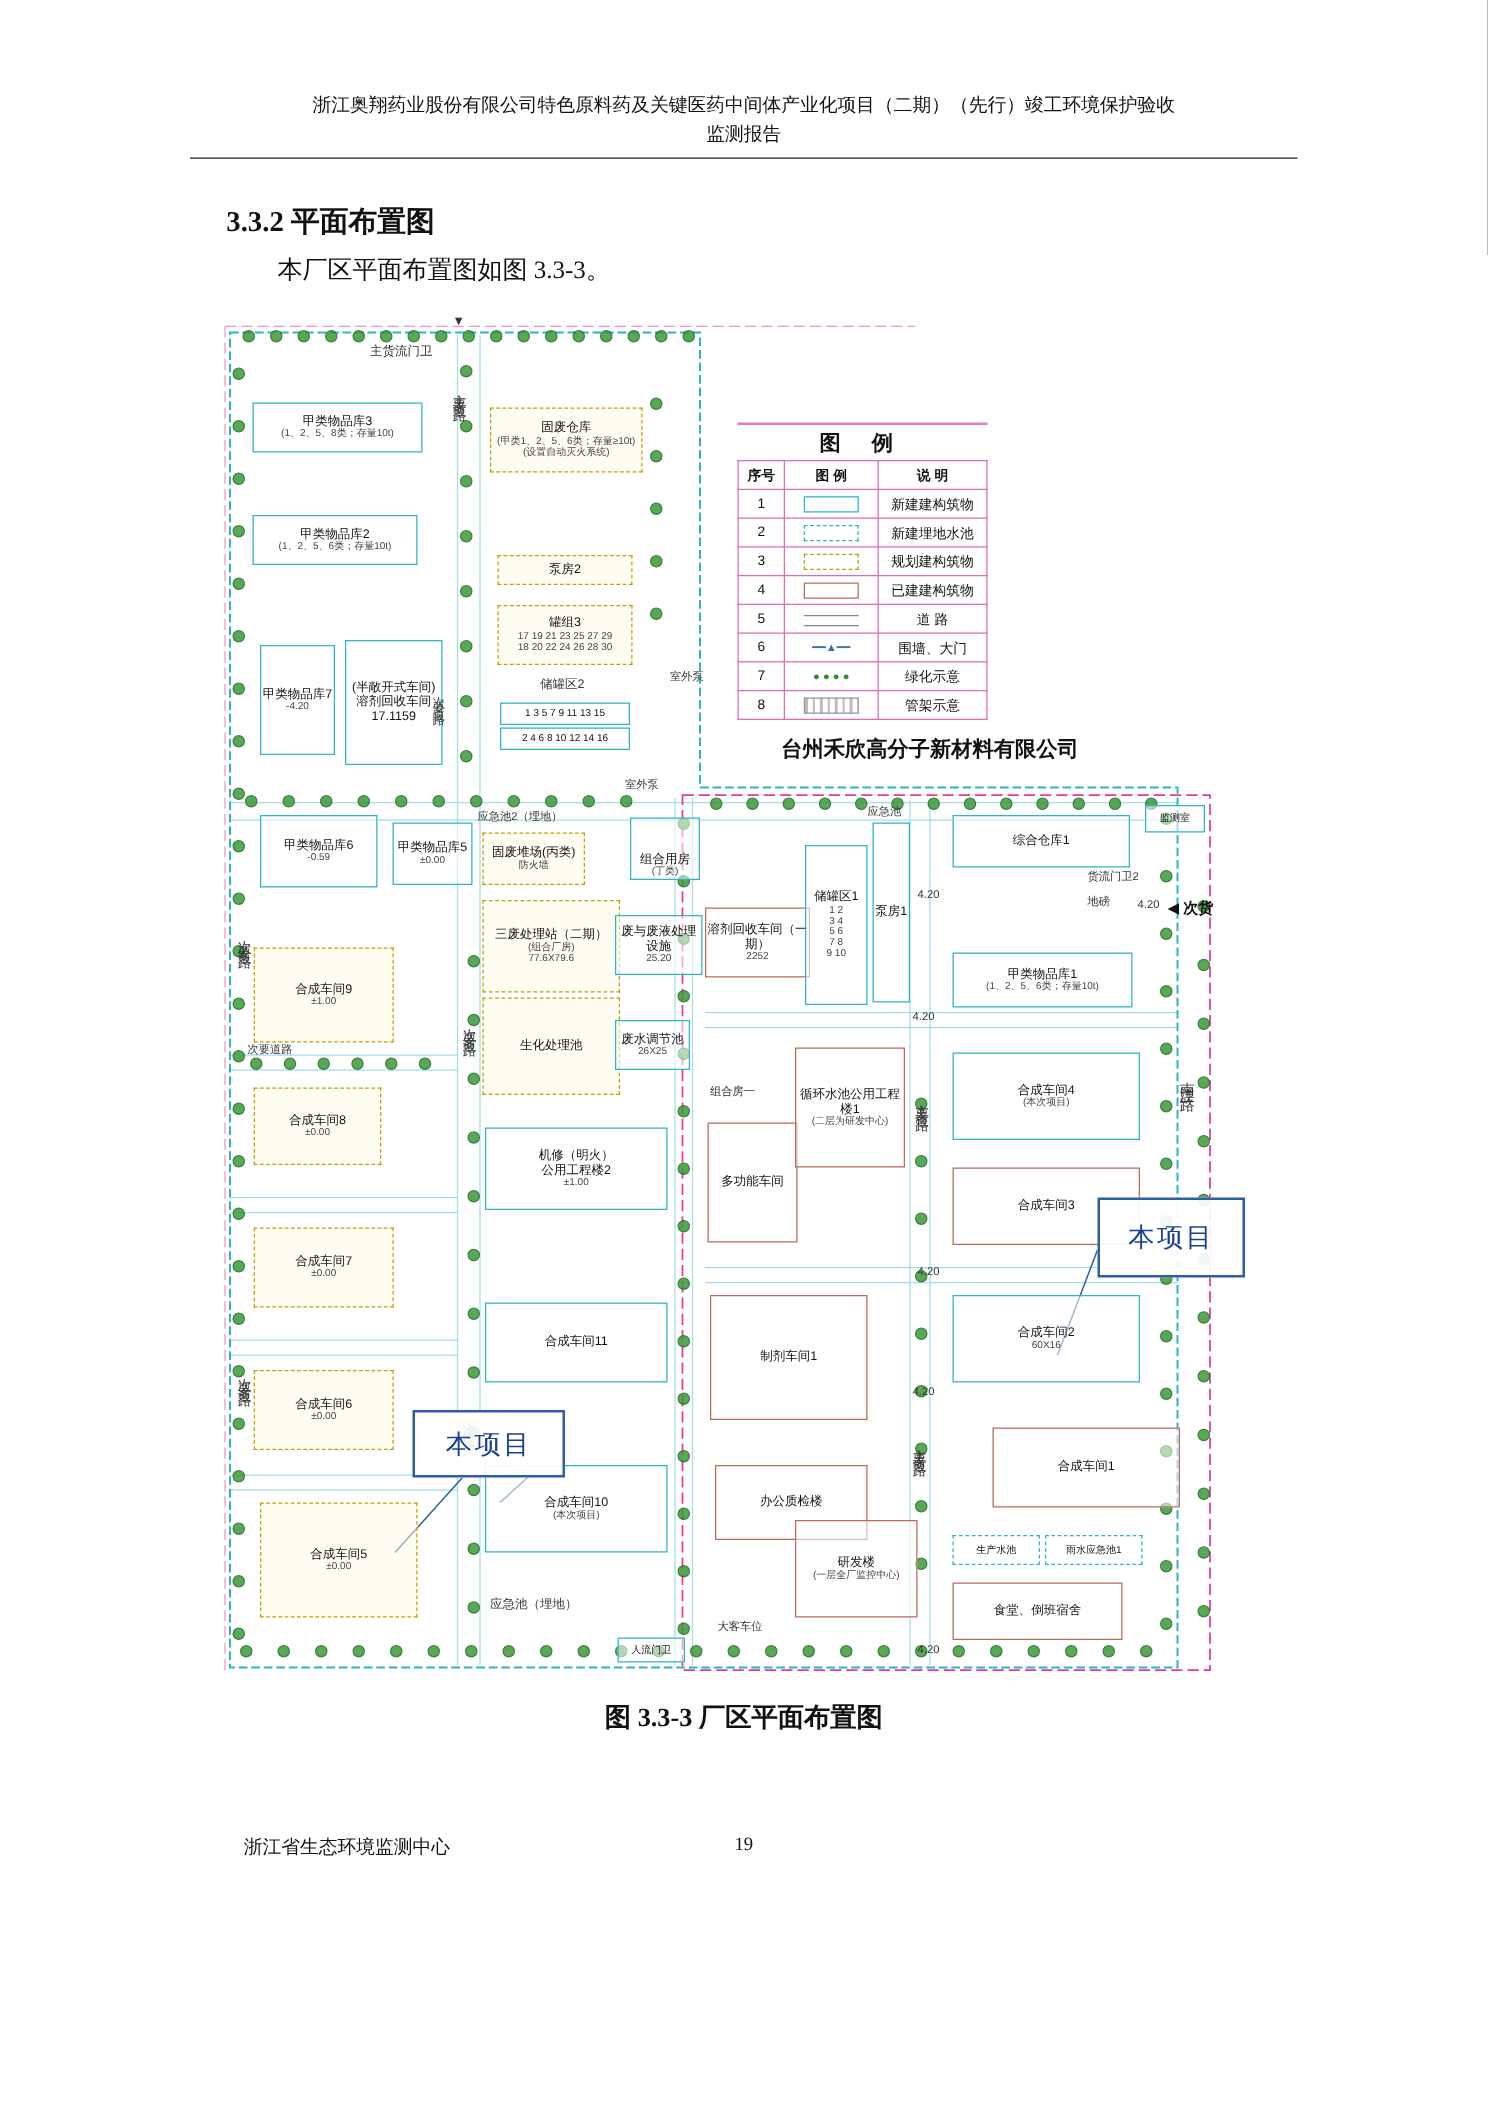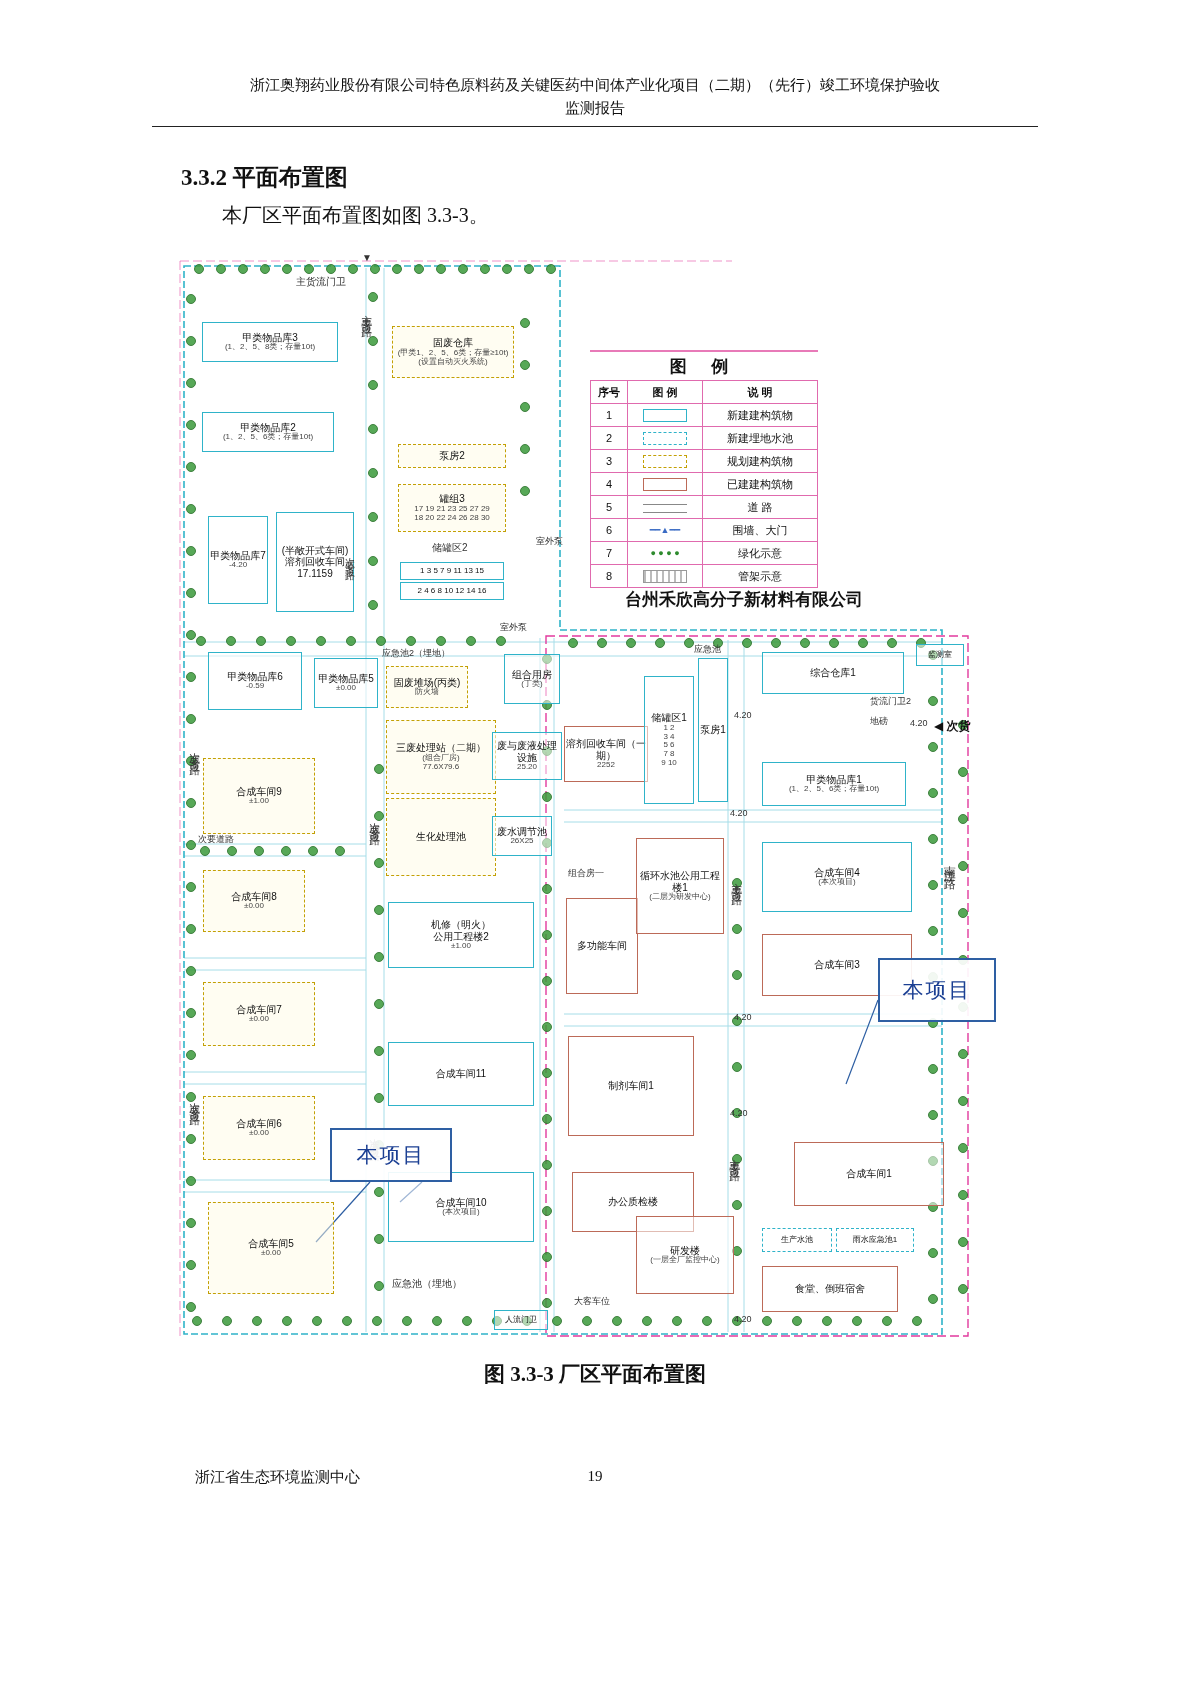--- a/index.html
+++ b/index.html
@@ -36,7 +36,7 @@
   .plabel.bold{font-weight:bold;color:#111;}
   .company{position:absolute;left:455px;top:330px;z-index:3;font-size:17px;font-weight:bold;
            white-space:nowrap;color:#111;}
-  .legend{position:absolute;left:420px;top:92px;width:228px;z-index:3;background:#fff;
+  .legend{position:absolute;left:420px;top:80px;width:200px;z-index:3;background:#fff;
           font-family:"Liberation Sans","DejaVu Sans",sans-serif;}
   .legend-title{text-align:center;font-size:17px;font-weight:bold;letter-spacing:10px;
                 border-top:2px solid #e87ab8;padding:3px 0 2px 0;}

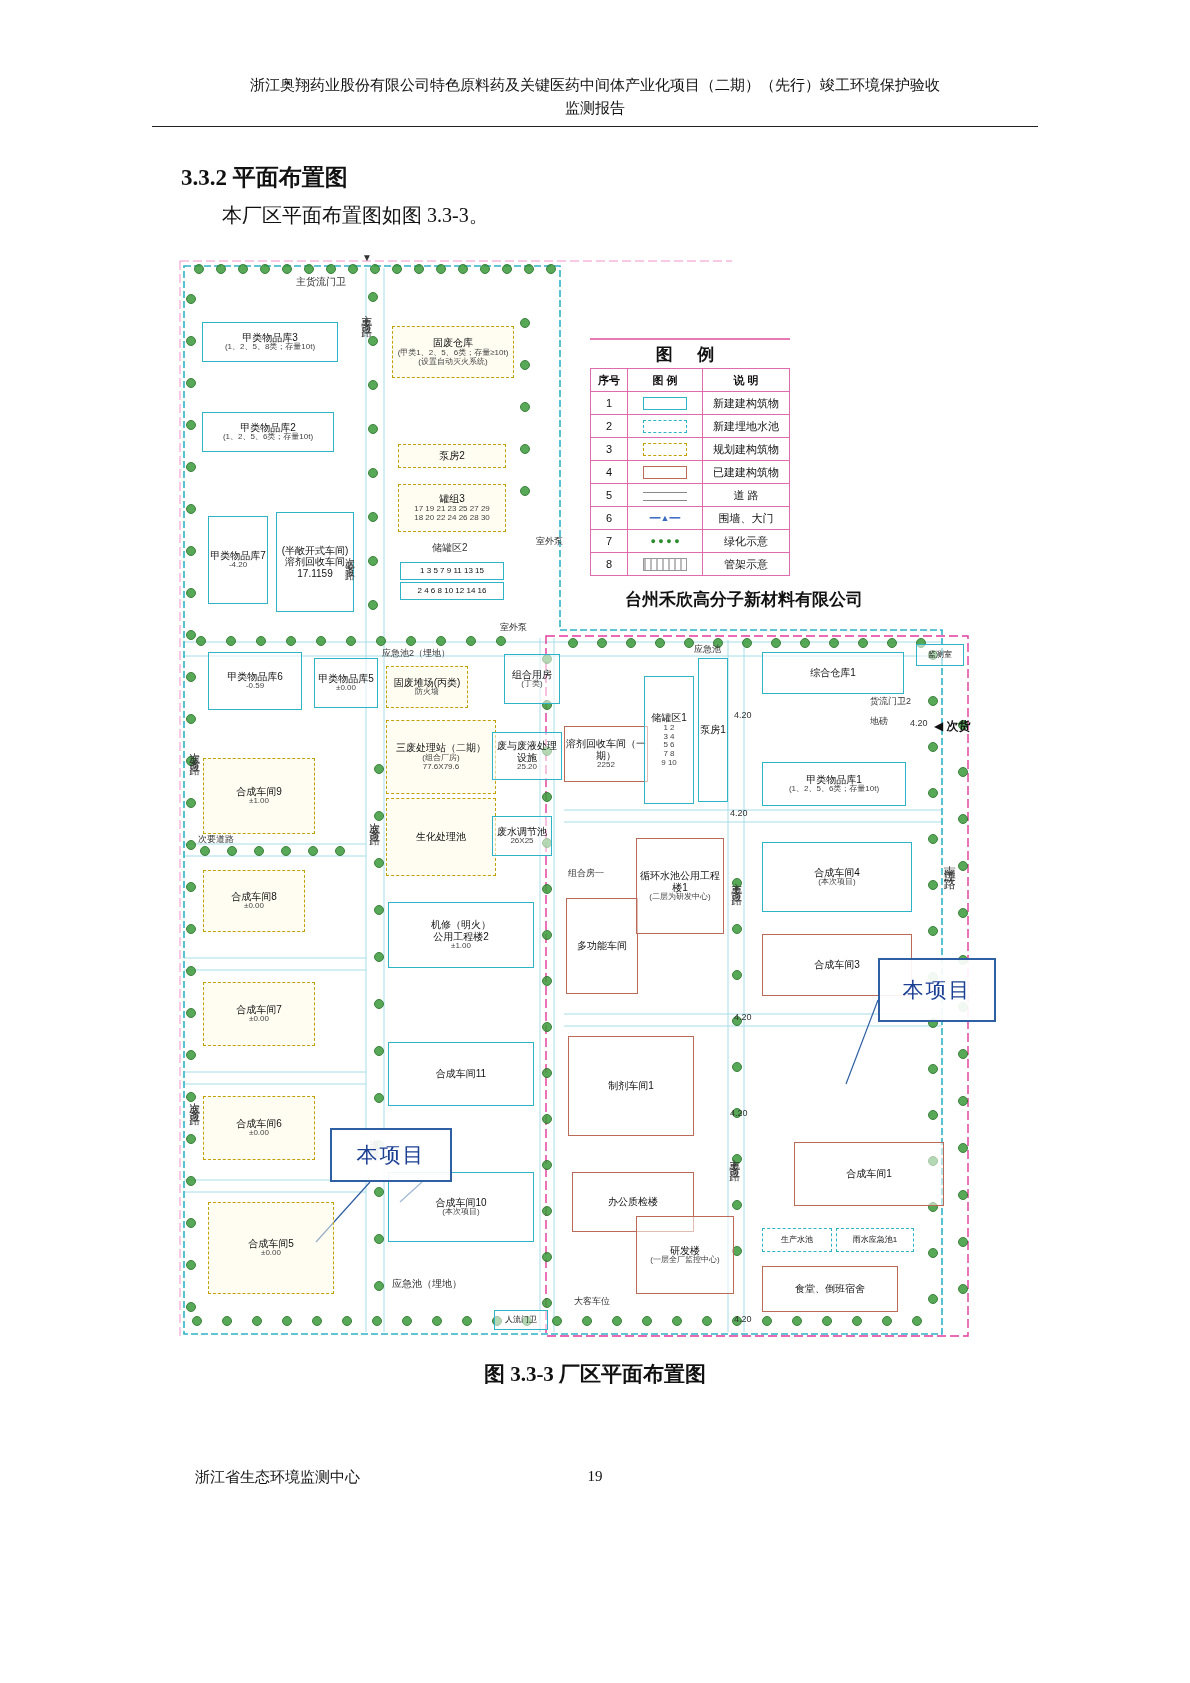--- a/index.html
+++ b/index.html
@@ -376,7 +376,7 @@
         <div class="bl">固废堆场(丙类)</div>
         <div class="bs">防火墙</div>
       </div>
-      <div class="bld b-new" style="left: 334px; top: 396px; width: 56px; height: 50px;">
+      <div class="bld b-new" style="left: 334px; top: 396px; width: 56px; height: 50px; justify-content: flex-end;">
         <div class="bl">组合用房</div>
         <div class="bs">(丁类)</div>
       </div>

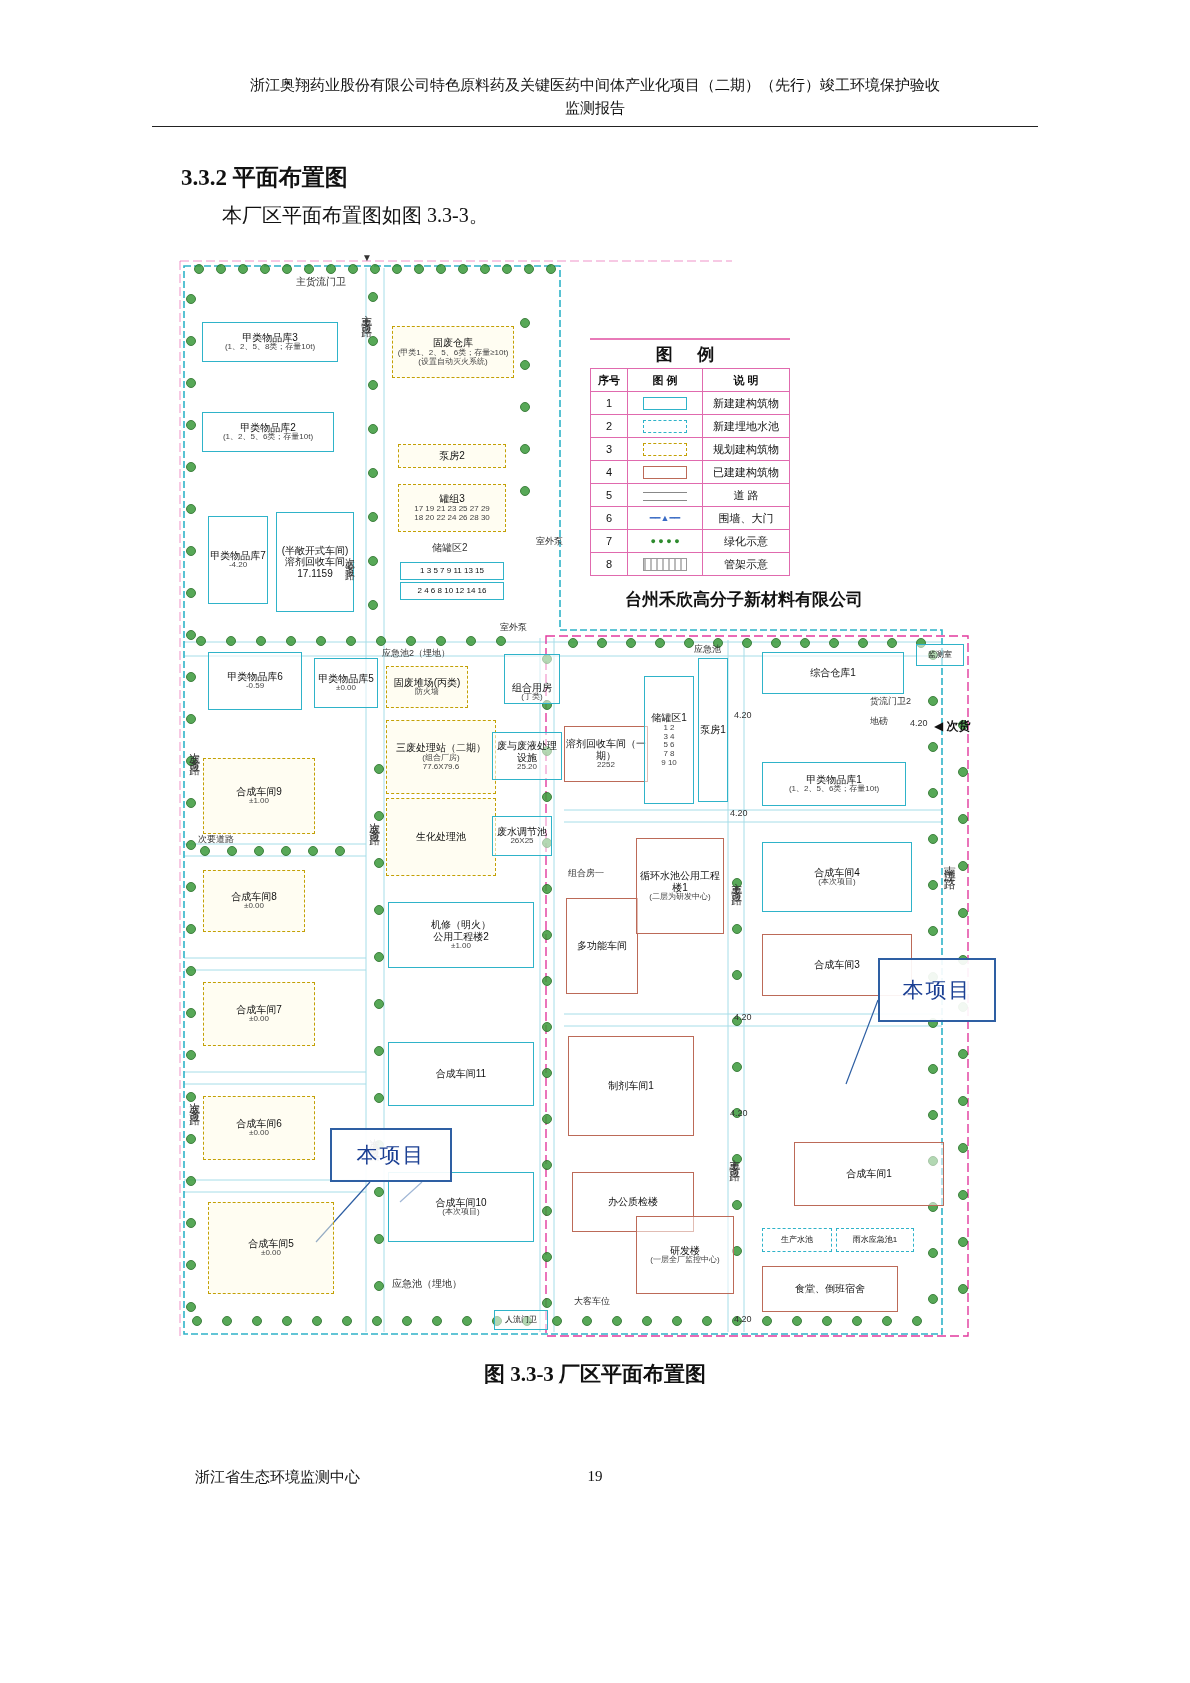--- a/index.html
+++ b/index.html
@@ -458,6 +458,10 @@
       <div class="bld b-existing" style="left: 398px; top: 778px; width: 126px; height: 100px;">
         <div class="bl">制剂车间1</div>
       </div>
+      <div class="bld b-new" style="left: 592px; top: 778px; width: 150px; height: 70px;">
+        <div class="bl">合成车间2</div>
+        <div class="bs">60X16</div>
+      </div>
       <div class="bld b-planned" style="left: 33px; top: 838px; width: 112px; height: 64px;">
         <div class="bl">合成车间6</div>
         <div class="bs">±0.00</div>

